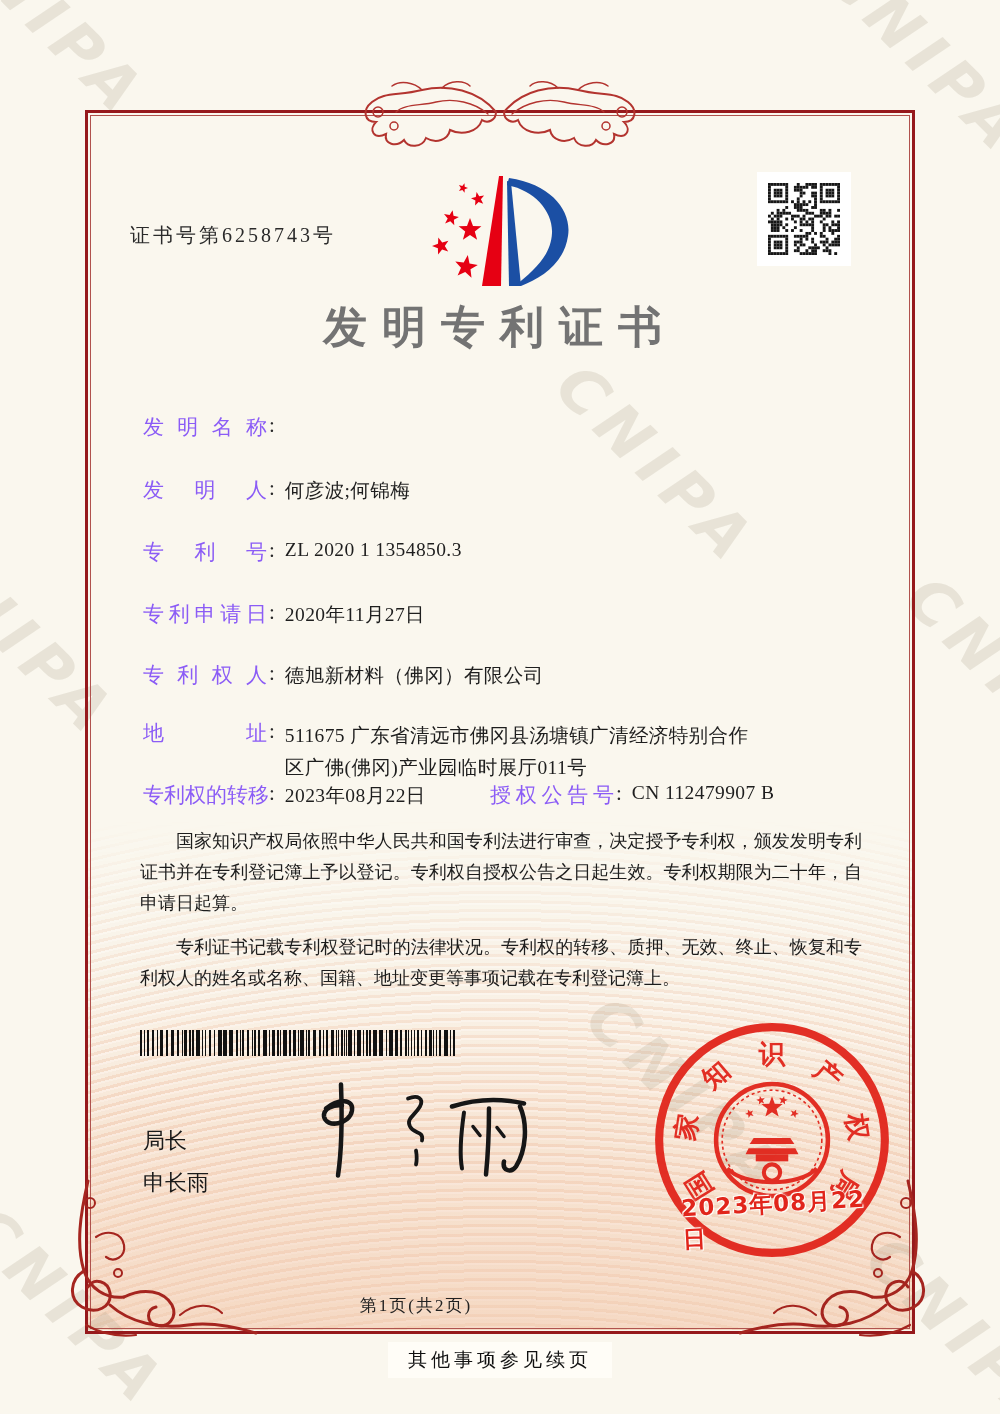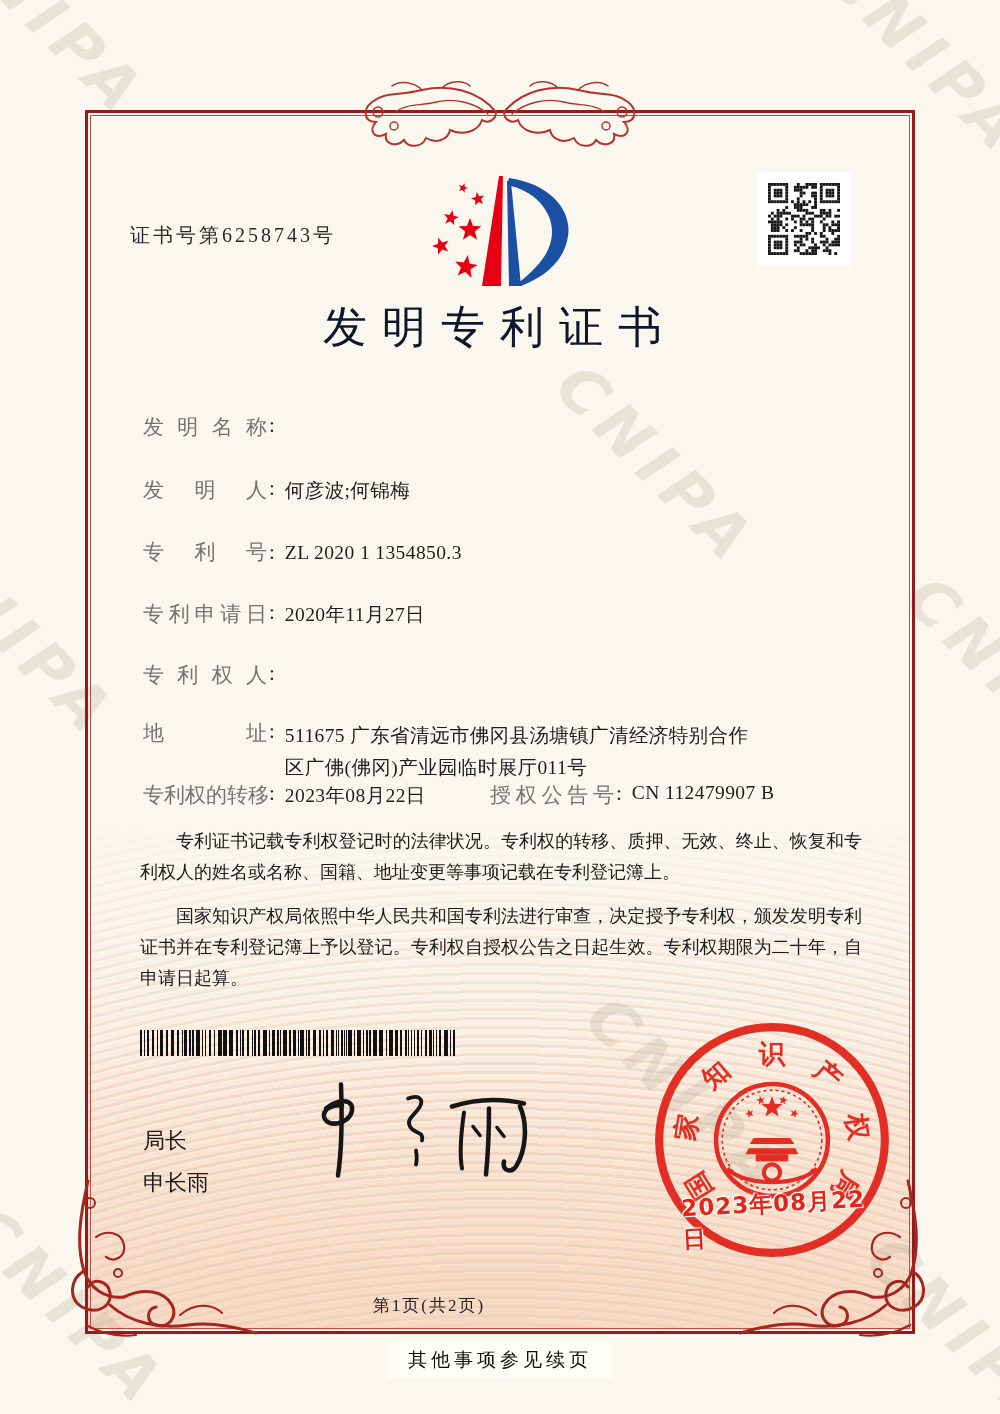--- a/index.html
+++ b/index.html
@@ -26,7 +26,7 @@
   .qrbox{position:absolute;left:757px;top:172px;width:94px;height:94px;background:#fff;z-index:4;}
   .qrbox svg{position:absolute;left:11px;top:11px;}
   .title{position:absolute;left:0;width:1000px;top:298px;z-index:4;text-align:center;
-         font-size:44px;font-weight:400;letter-spacing:15px;color:#0f172a;}
+         font-size:44px;font-weight:700;letter-spacing:15px;color:#737373;}
   
   .frow{position:absolute;left:143px;z-index:4;font-size:21px;display:flex;align-items:flex-start;white-space:nowrap;}
   .flabel{display:inline-block;width:124px;text-align:justify;text-align-last:justify;color:#737373;}

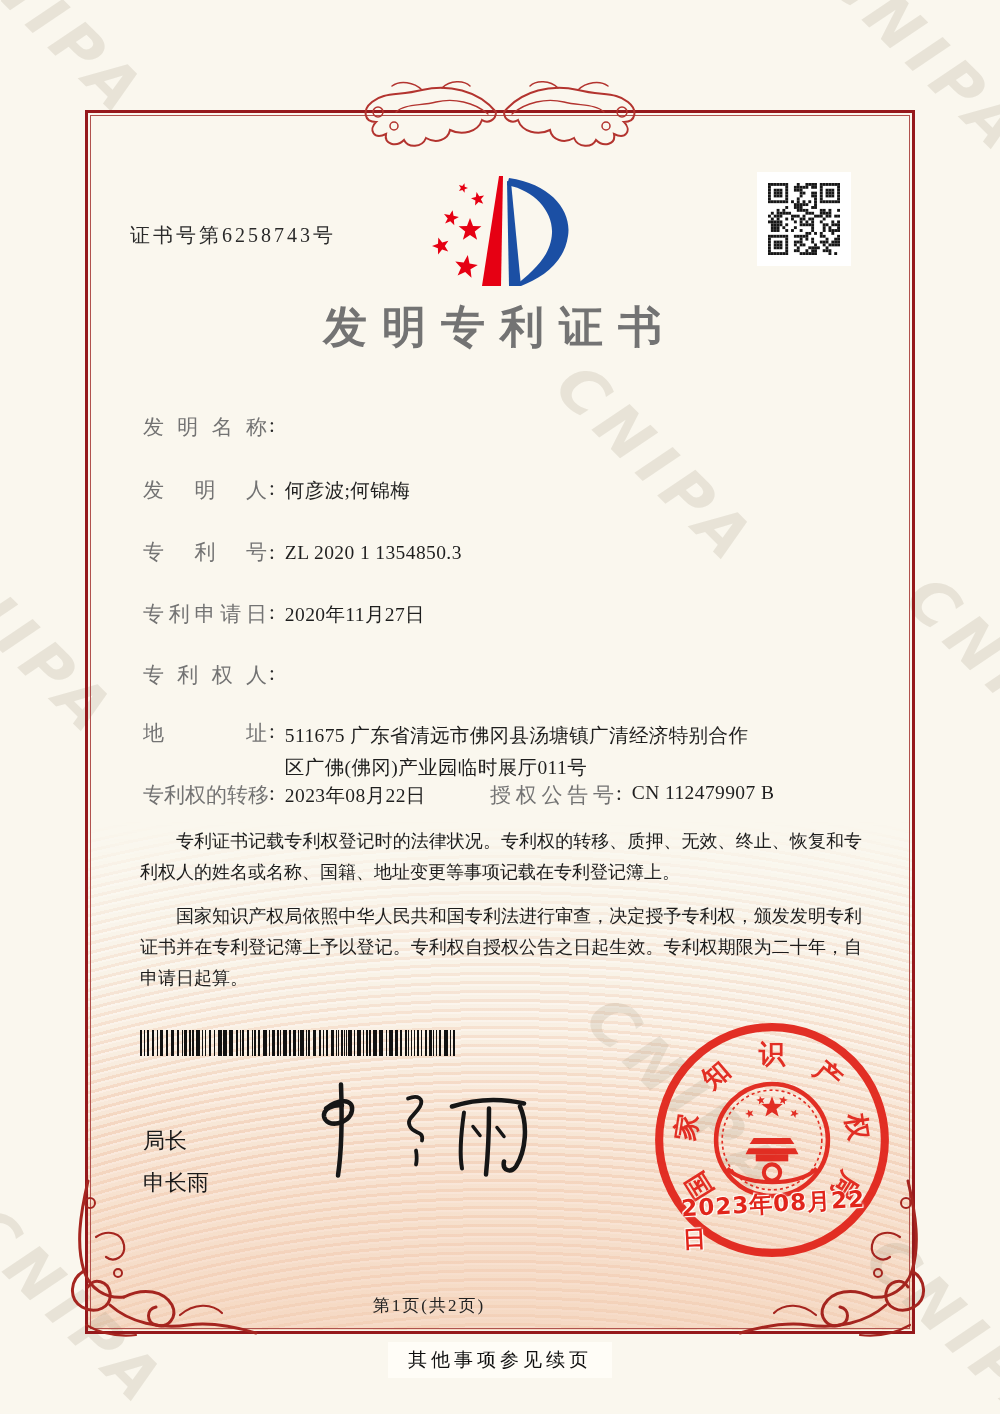--- a/index.html
+++ b/index.html
@@ -29,7 +29,7 @@
          font-size:44px;font-weight:700;letter-spacing:15px;color:#737373;}
   
   .frow{position:absolute;left:143px;z-index:4;font-size:21px;display:flex;align-items:flex-start;white-space:nowrap;}
-  .flabel{display:inline-block;width:124px;text-align:justify;text-align-last:justify;color:#737373;}
+  .flabel{display:inline-block;width:124px;text-align:justify;text-align-last:justify;color:#8b5cf6;}
   .fcolon{margin:0 10px 0 2px;color:#2b2b2b;}
   .fvalue{font-size:19.5px;letter-spacing:0.4px;color:#1e1e1e;padding-top:1px;}
   .fvalue.wrap{white-space:normal;max-width:486px;line-height:32px;font-family:Liberation Serif, serif;}

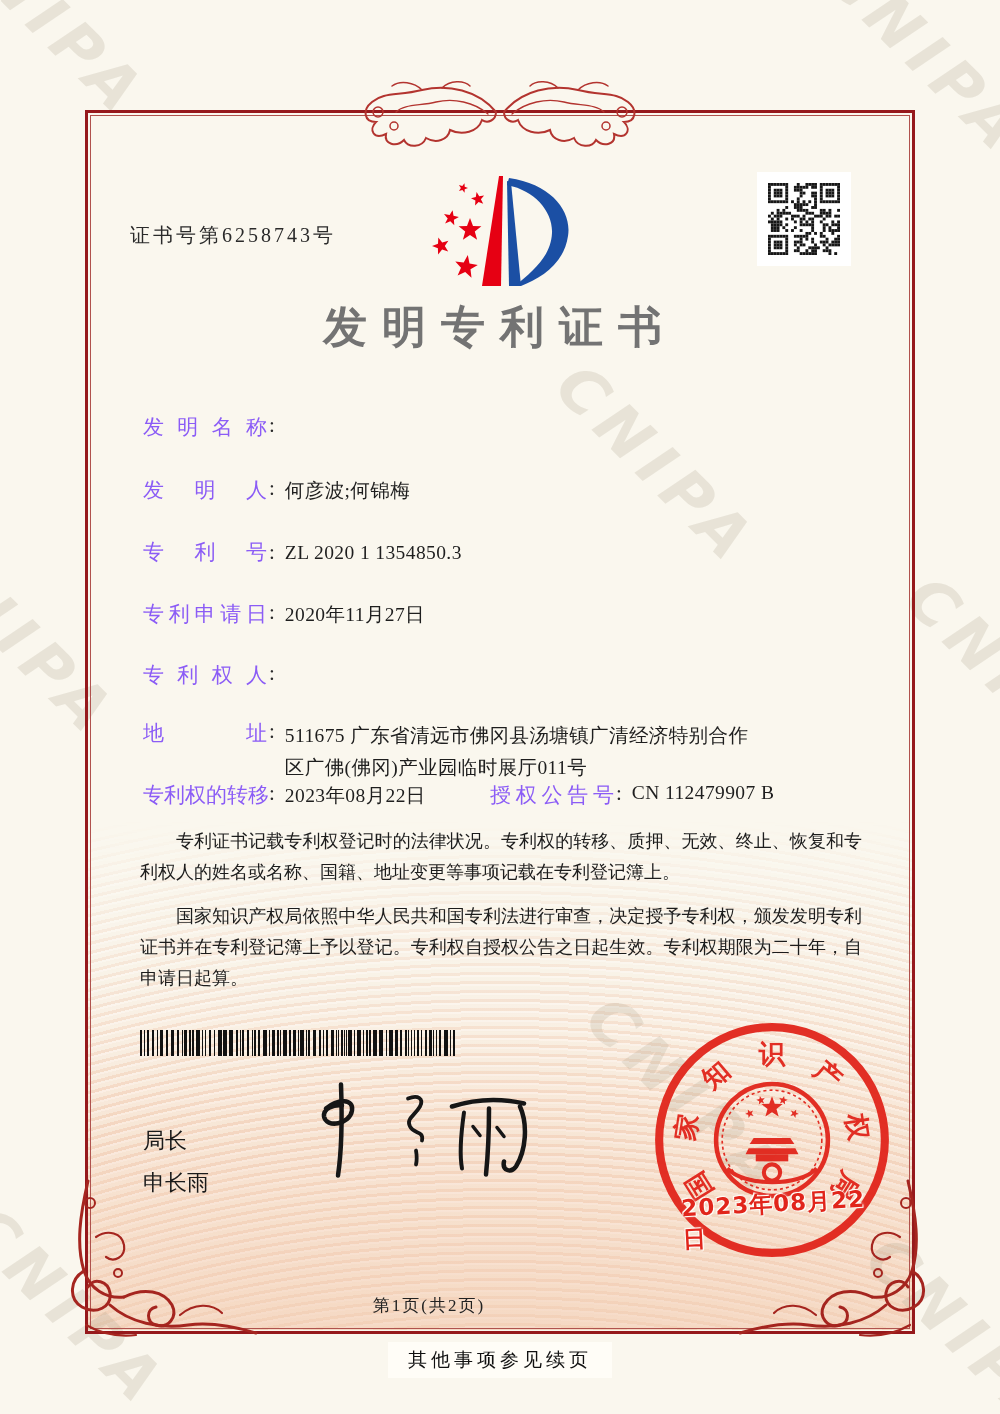--- a/index.html
+++ b/index.html
@@ -445,7 +445,7 @@
       <span class="fcolon">:</span>
     <span class="fvalue">何彦波;何锦梅</span>
   </div>
-  <div class="frow" style="top:538px;align-items:center;">
+  <div class="frow" style="top:538px;">
     <span class="flabel">专利号</span>
       <span class="fcolon">:</span>
     <span class="fvalue">ZL 2020 1 1354850.3</span>

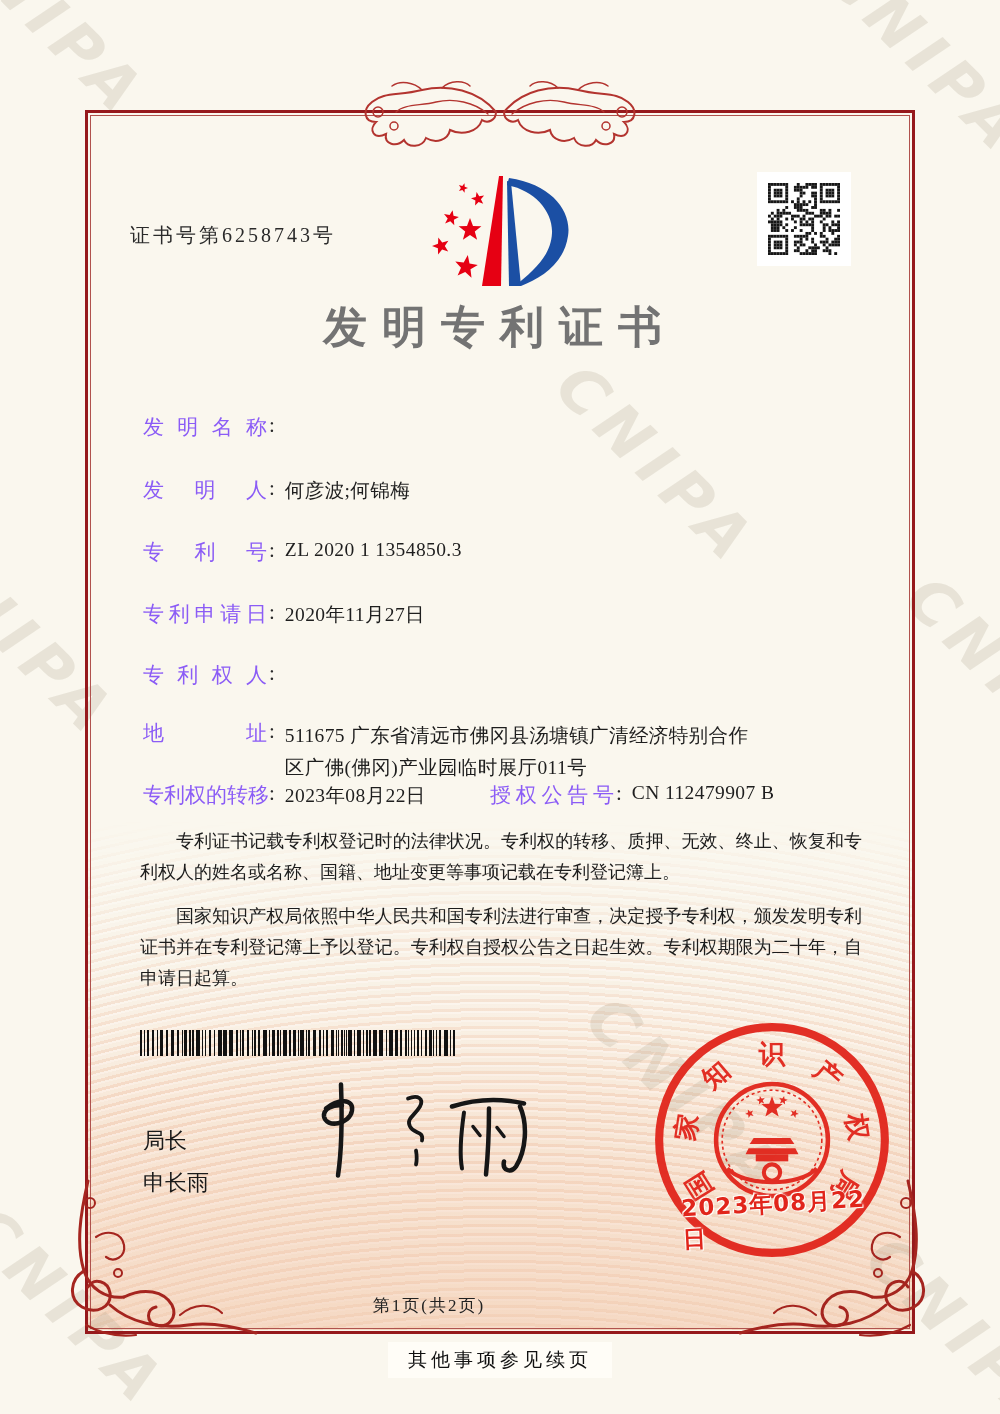--- a/index.html
+++ b/index.html
@@ -458,6 +458,7 @@
   <div class="frow" style="top:661px;">
     <span class="flabel">专利权人</span>
       <span class="fcolon">:</span>
+    <span class="fvalue">德旭新材料（佛冈）有限公司</span>
   </div>
   <div class="frow" style="top:719px;justify-content:flex-end;">
     <span class="flabel">地址</span>

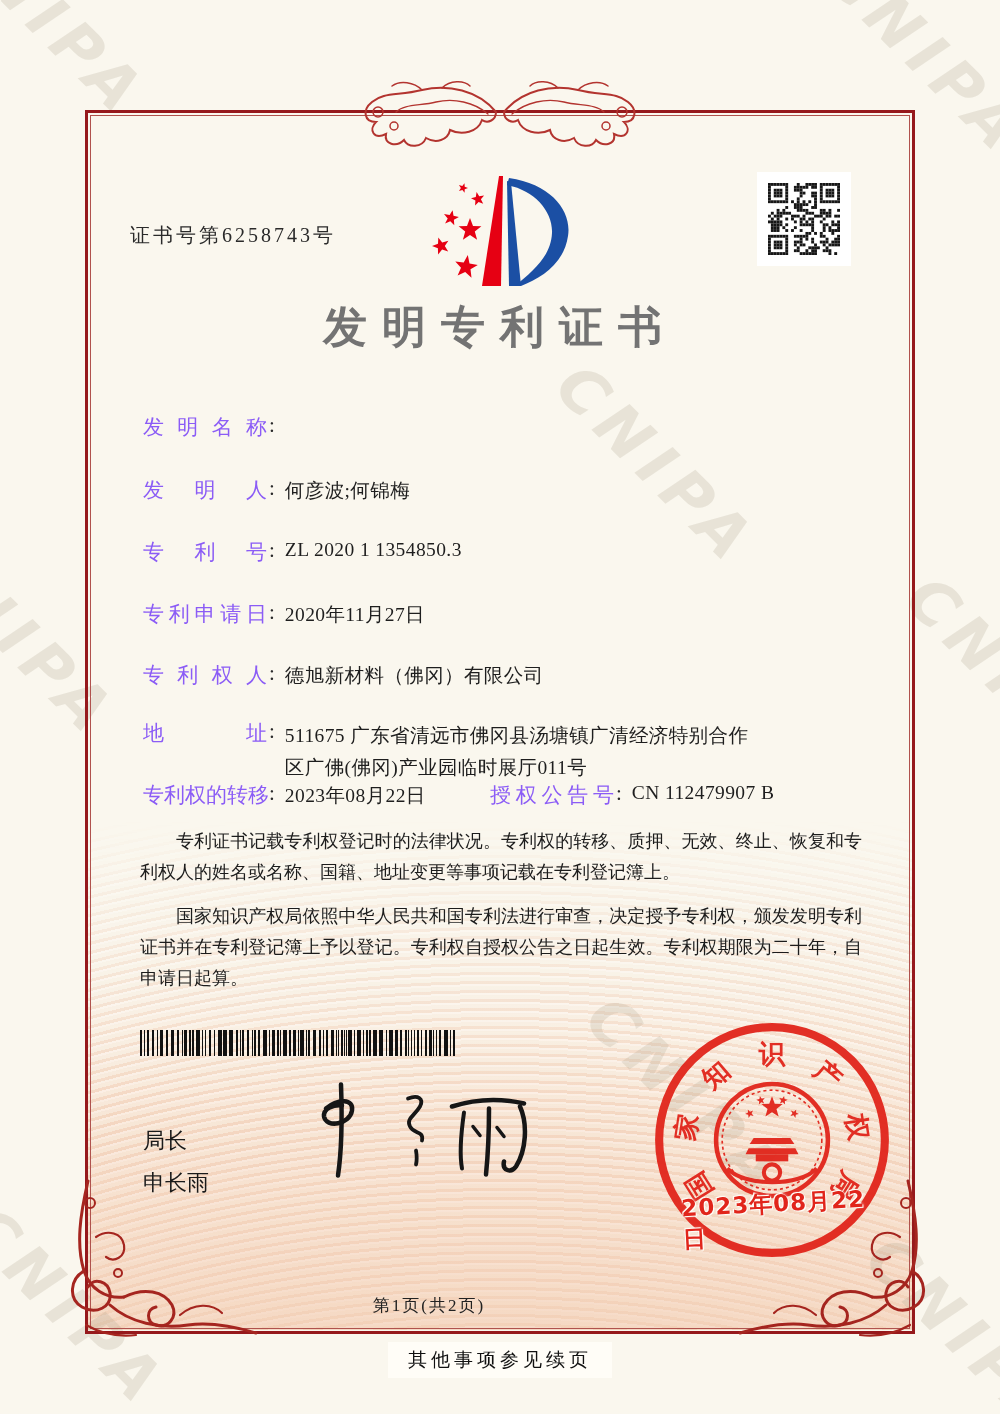--- a/index.html
+++ b/index.html
@@ -478,8 +478,8 @@
   </div>
 
   <div class="paras">
+    <p>国家知识产权局依照中华人民共和国专利法进行审查，决定授予专利权，颁发发明专利证书并在专利登记簿上予以登记。专利权自授权公告之日起生效。专利权期限为二十年，自申请日起算。</p>
     <p>专利证书记载专利权登记时的法律状况。专利权的转移、质押、无效、终止、恢复和专利权人的姓名或名称、国籍、地址变更等事项记载在专利登记簿上。</p>
-    <p>国家知识产权局依照中华人民共和国专利法进行审查，决定授予专利权，颁发发明专利证书并在专利登记簿上予以登记。专利权自授权公告之日起生效。专利权期限为二十年，自申请日起算。</p>
   </div>
 
   <div class="barcode">

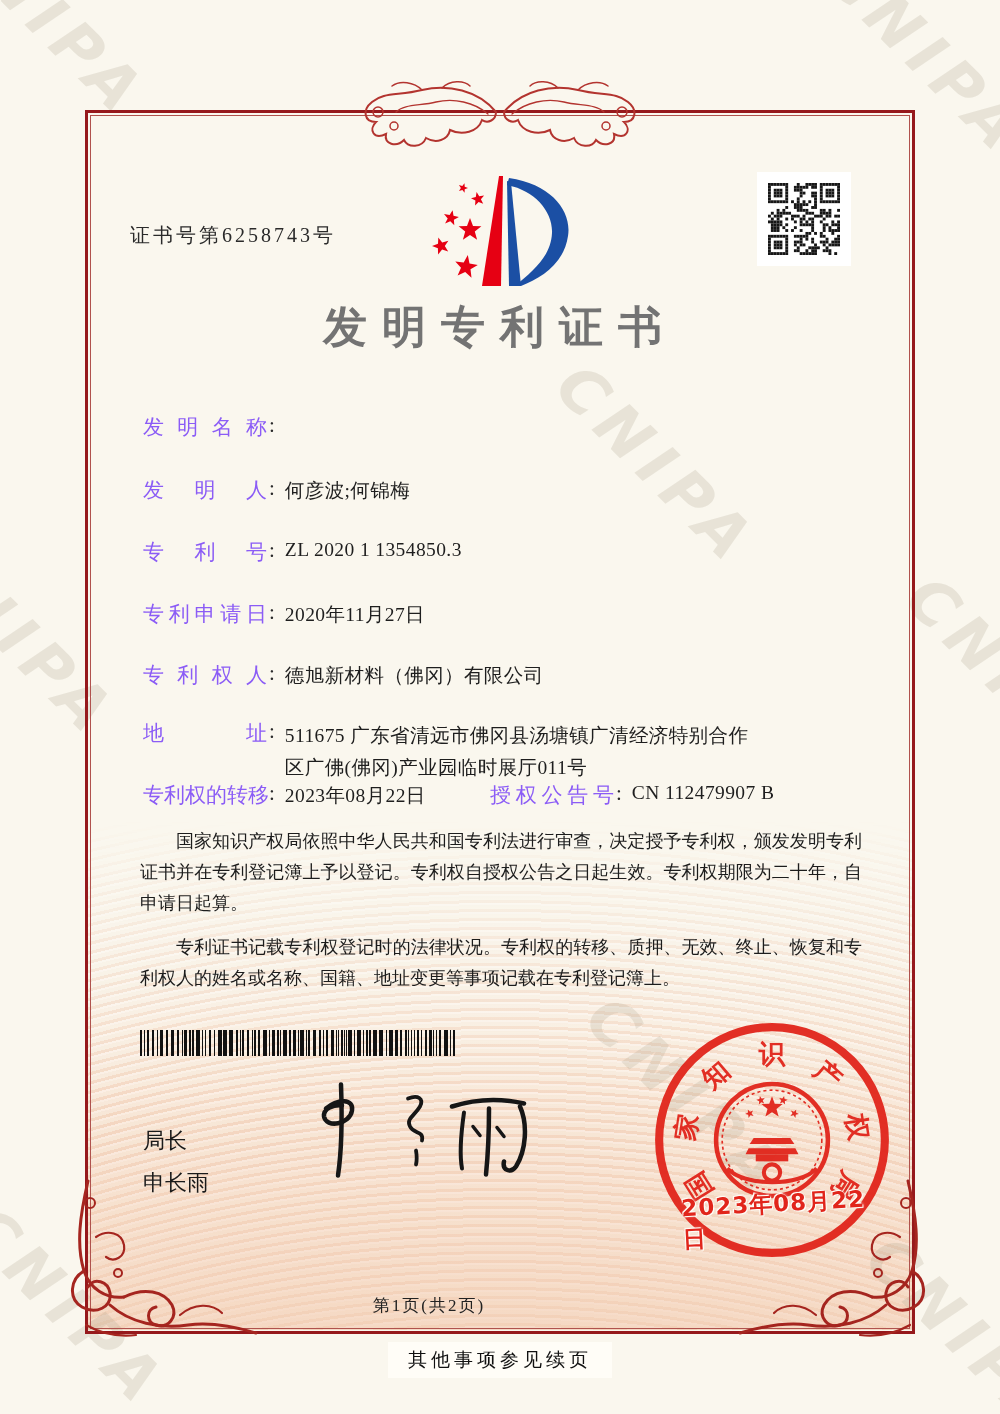--- a/index.html
+++ b/index.html
@@ -47,7 +47,7 @@
              font-family:"DejaVu Sans",sans-serif;font-weight:700;font-size:23px;letter-spacing:1px;
              transform:rotate(-3deg);text-shadow:0 0 3px #fff,1px 1px 0 #fffdf6,-1px -1px 0 #fffdf6;}
   .pageinfo{position:absolute;left:0;width:832px;top:1294px;text-align:center;z-index:4;
-            font-size:17px;letter-spacing:2px;color:#222;margin-left:13px;}
+            font-size:17px;letter-spacing:2px;color:#222;}
   .contnote{position:absolute;left:0;width:1000px;top:1342px;text-align:center;z-index:4;}
   .contnote span{display:inline-block;background:#fffdf7;padding:5px 20px;font-size:19px;letter-spacing:4px;color:#111;}
   .sealsvg text{font-family:"Liberation Serif",serif;}

